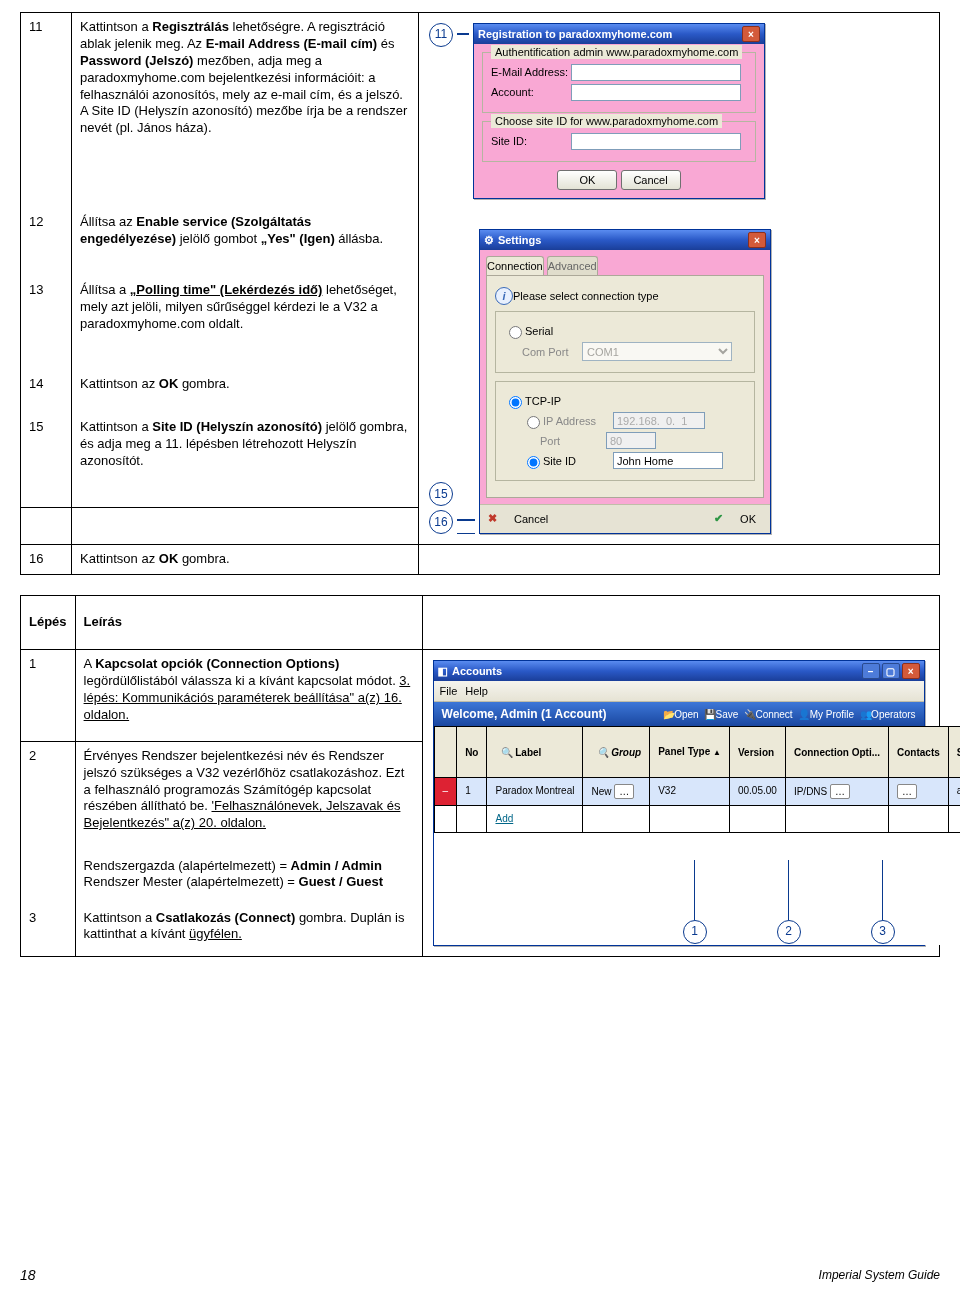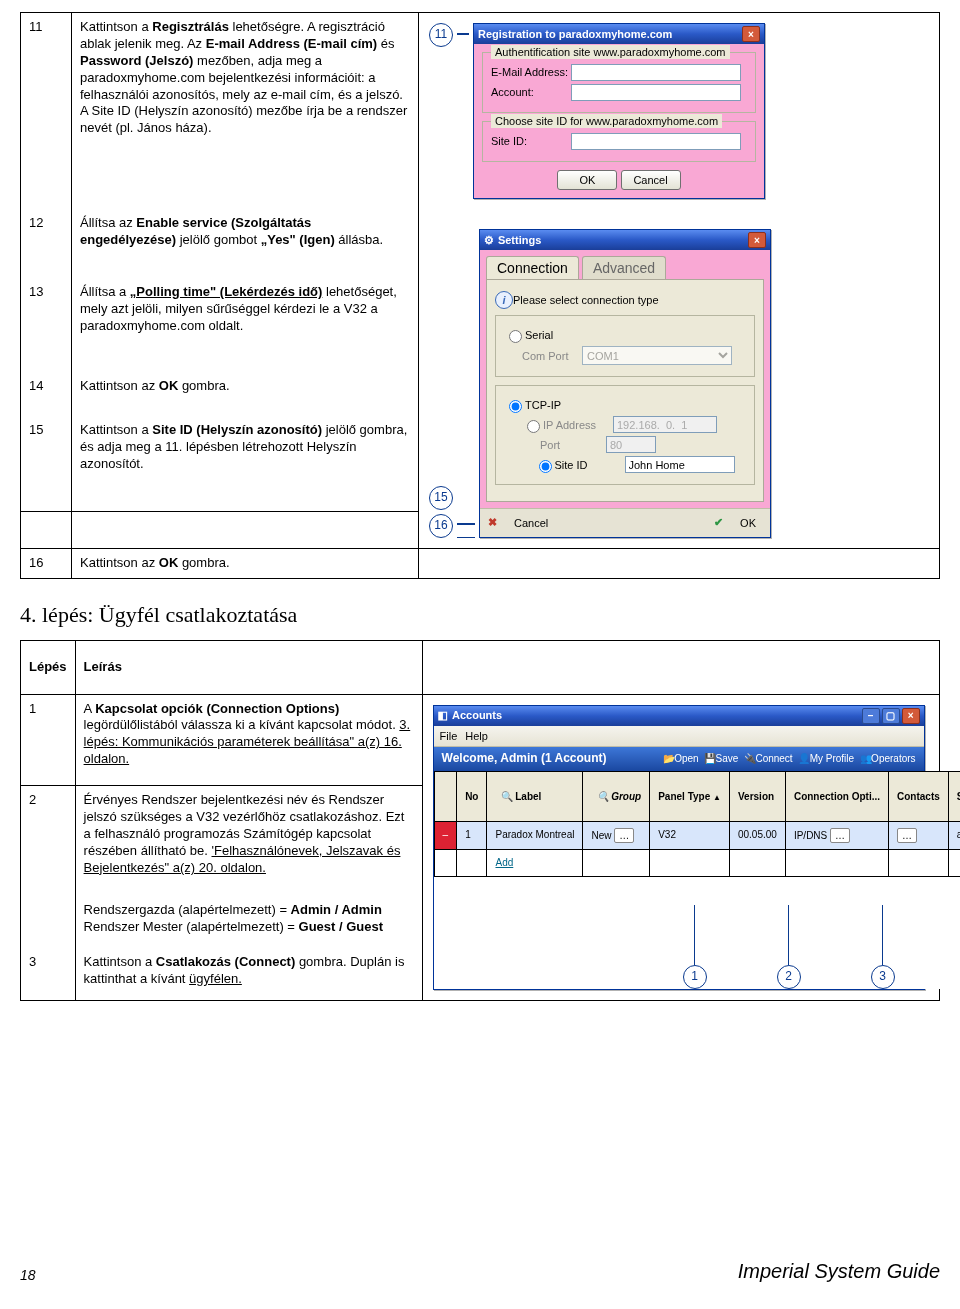--- a/index.html
+++ b/index.html
@@ -246,7 +246,7 @@
           </div>
           <div class="body">
             <div class="group">
-              <div class="group-title">Authentification site www.paradoxmyhome.com</div>
+              <div class="group-title">Authentification admin www.paradoxmyhome.com</div>
               <div class="row">
                 <label style="width:80px;">E-Mail Address:</label>
                 <input type="text" style="width: 170px;">

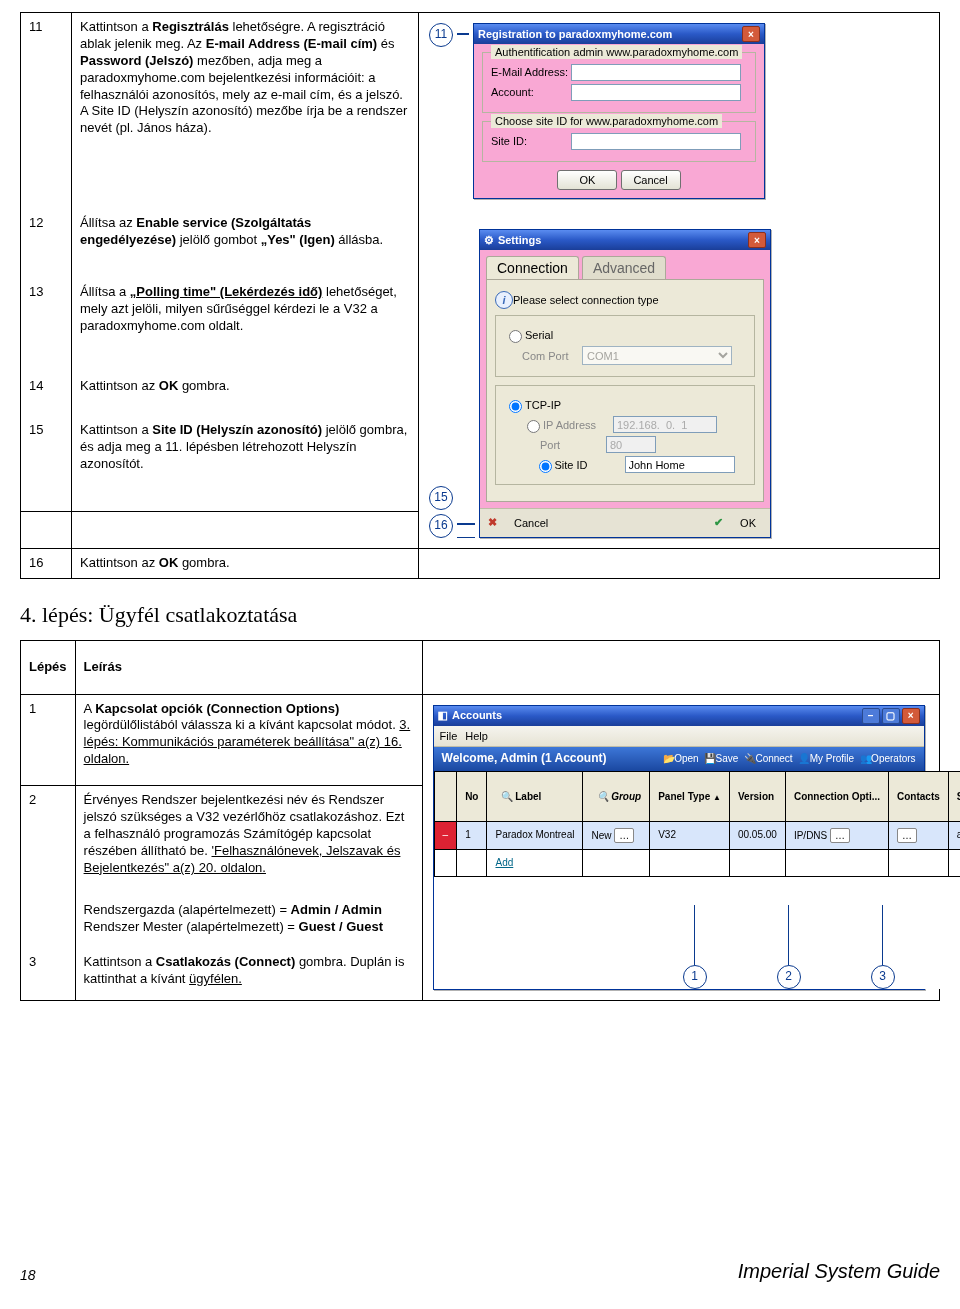--- a/index.html
+++ b/index.html
@@ -156,12 +156,12 @@
   }
   .tab {
     display:inline-block;
-    padding: 2px 10px;
+    padding: 2px 0;
     border:1px solid #aca899;
     border-bottom: none;
     background:#ece9d8;
     border-radius: 3px 3px 0 0;
-    font-size:14px;
+    font-size:11px;
     text-align:right;
   }
   .tab.inactive { background:#e0ddcc; color:#666;}

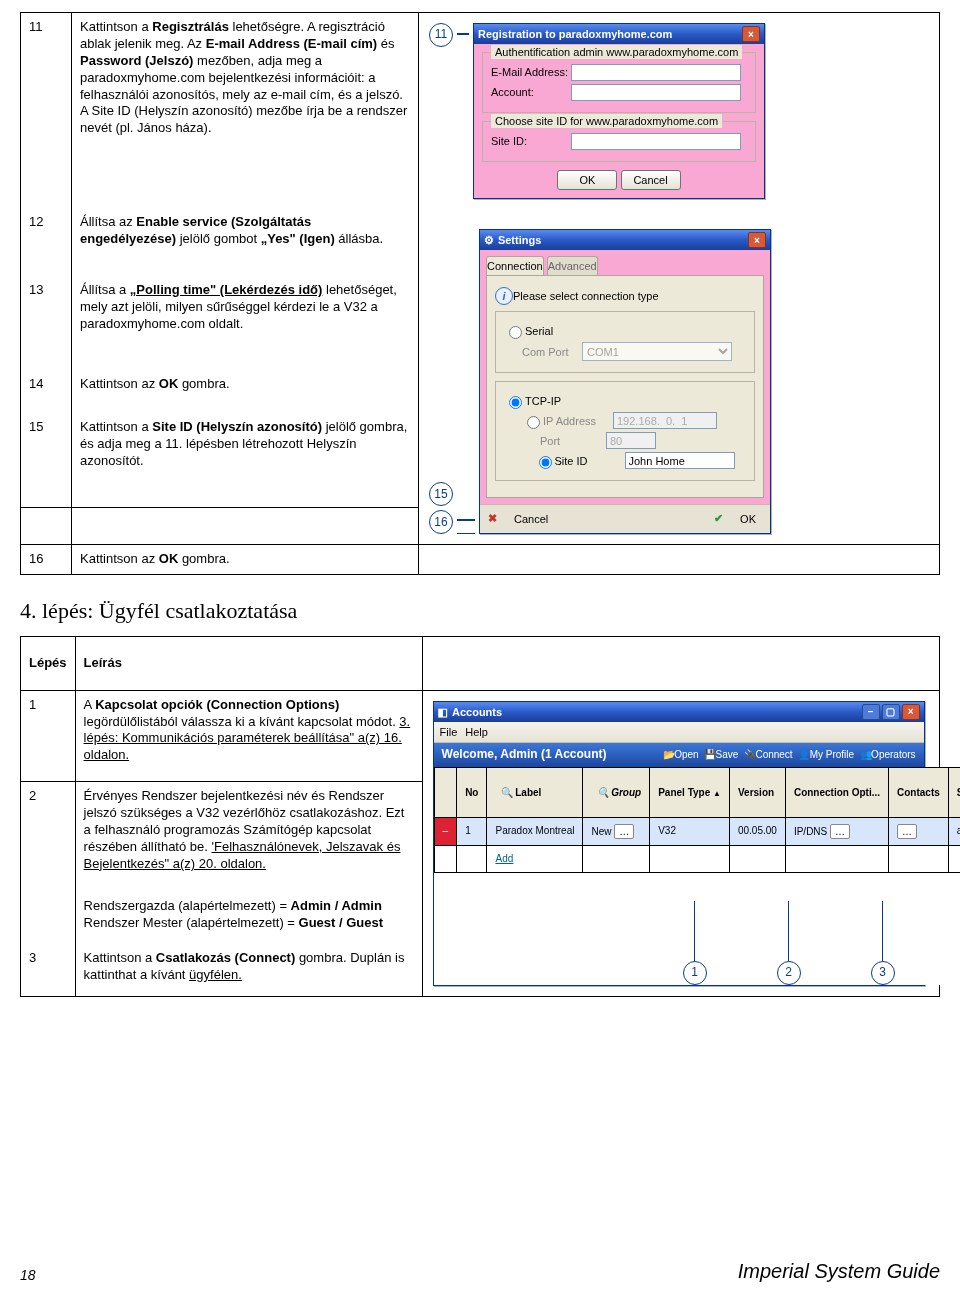--- a/index.html
+++ b/index.html
@@ -319,7 +319,7 @@
                 <div class="row" style="padding-left:18px;">
                   <input type="radio" style="">
                   <label style="width:70px;color:#888;">IP Address</label>
-                  <input type="text" style="width: 104px; color: rgb(170, 170, 170); background: rgb(240, 240, 240);" disabled="" value="192.168.  0.  1">
+                  <input type="text" style="width: 92px; color: rgb(170, 170, 170); background: rgb(240, 240, 240);" disabled="" value="192.168.  0.  1">
                 </div>
                 <div class="row" style="padding-left:36px;">
                   <label style="width:66px;color:#888;">Port</label>

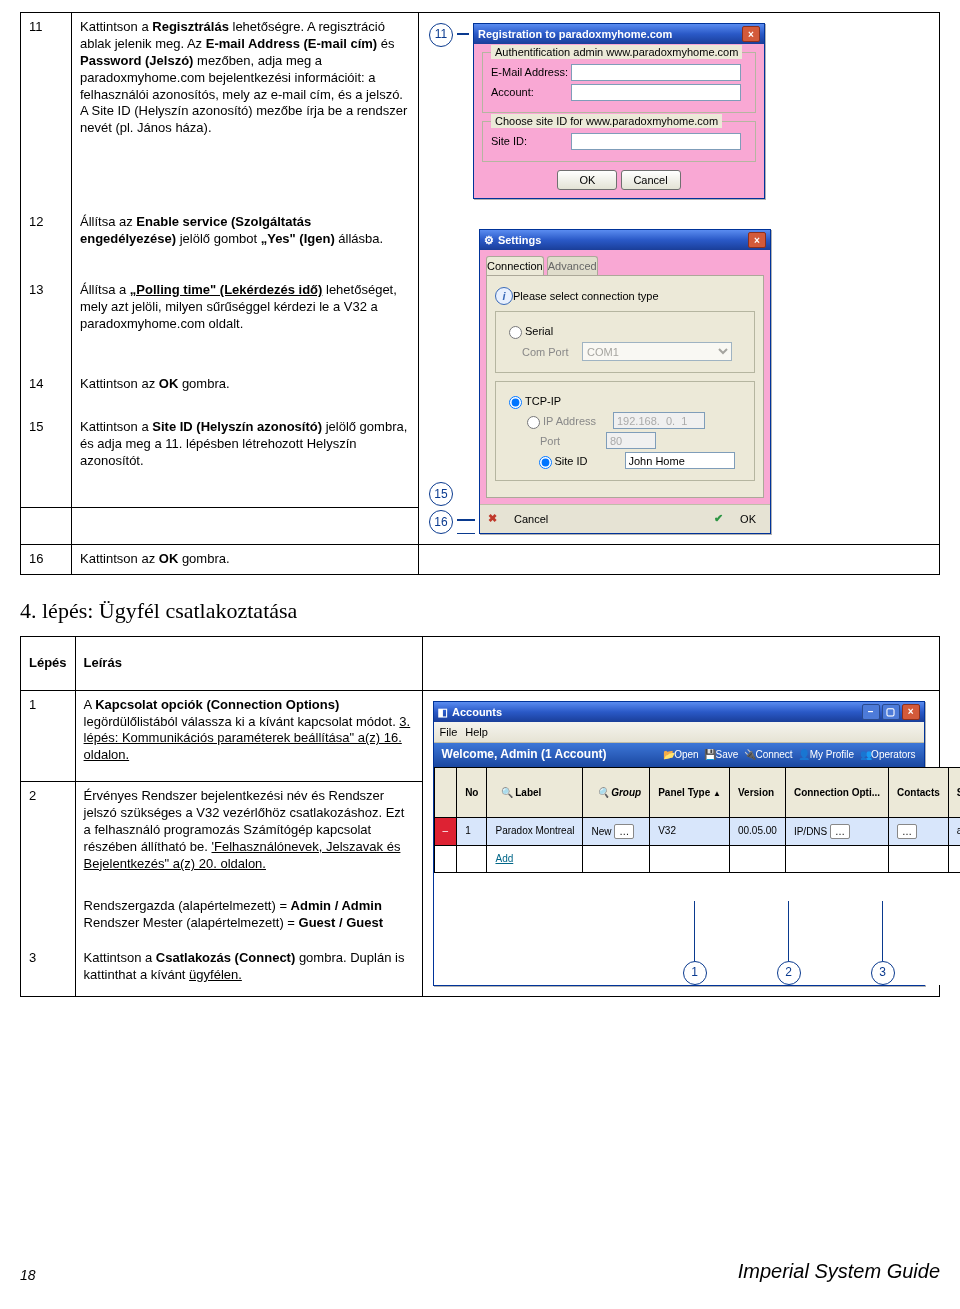--- a/index.html
+++ b/index.html
@@ -325,7 +325,7 @@
                   <label style="width:66px;color:#888;">Port</label>
                   <input type="text" style="width: 50px; color: rgb(170, 170, 170); background: rgb(240, 240, 240);" disabled="" value="80">
                 </div>
-                <div class="row" style="padding-left:18px;justify-content:center;">
+                <div class="row" style="padding-left:18px;">
                   <input type="radio" checked="" style="">
                   <label style="width:70px;">Site ID</label>
                   <input type="text" style="width: 110px;" value="John Home">

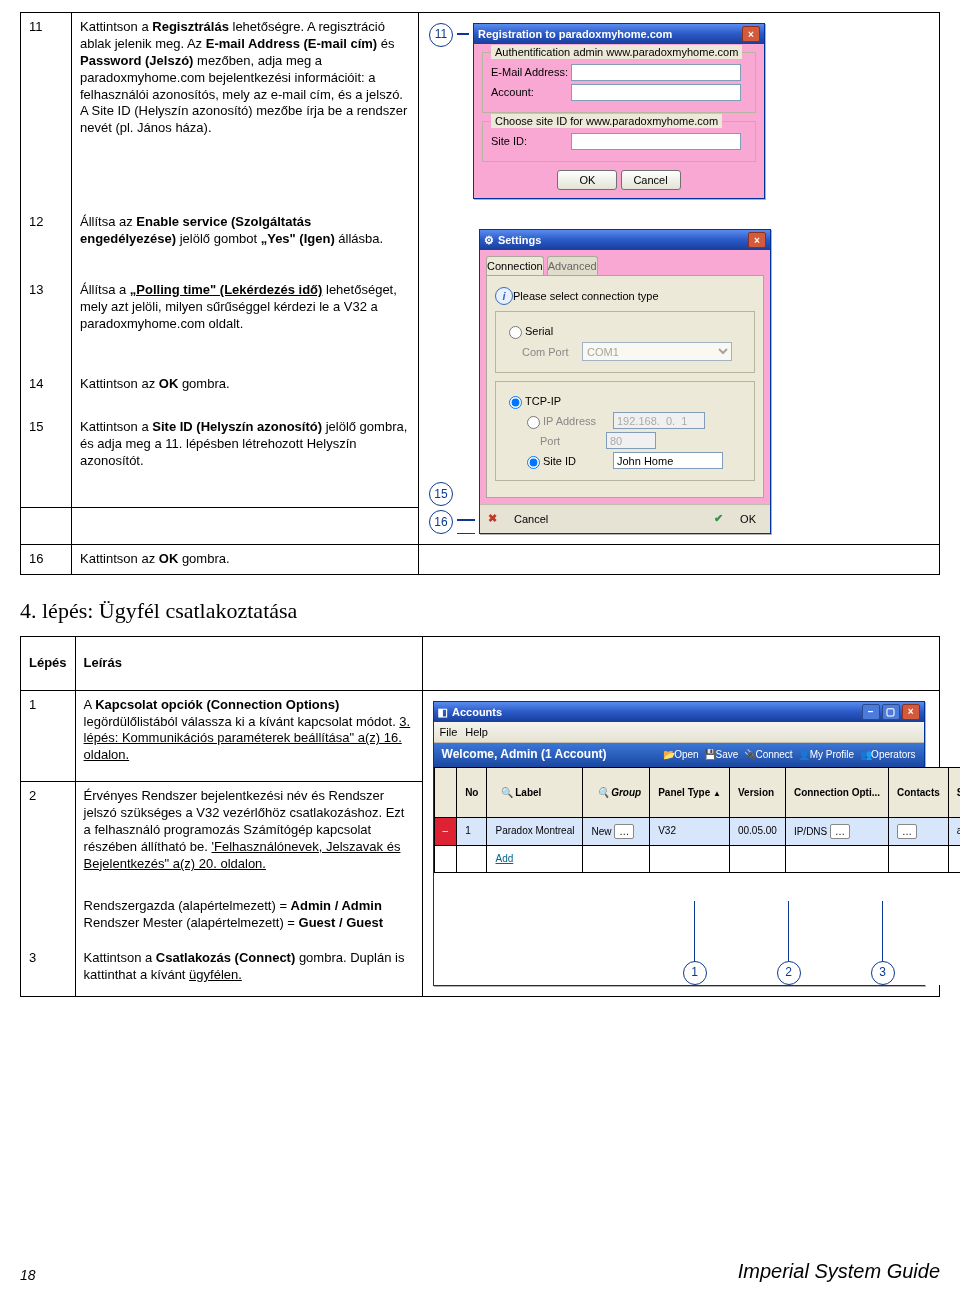--- a/index.html
+++ b/index.html
@@ -383,7 +383,6 @@
 </tbody>
     </table>
 
-<h2 class="section">4. lépés: Ügyfél csatlakoztatása</h2>
 
 <table class="steps">
   <tbody>

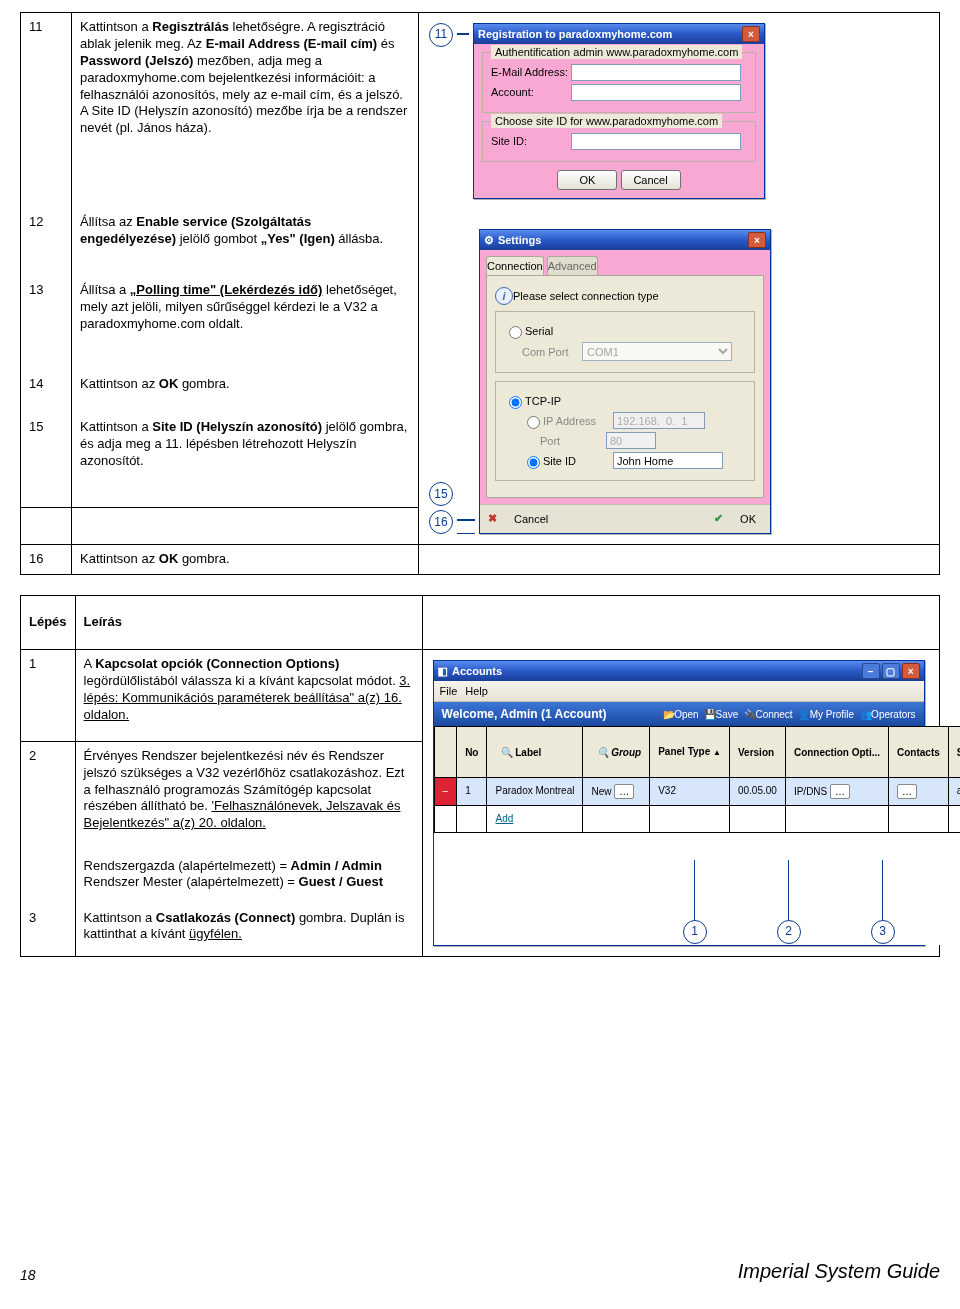--- a/index.html
+++ b/index.html
@@ -206,7 +206,7 @@
   }
   .footer-right {
     position:absolute; right:20px; bottom:18px;
-    font-style: italic; font-size:20px;
+    font-style: italic; font-size:12px;
   }
   .footer-left {
     position:absolute; left:20px; bottom:18px;

